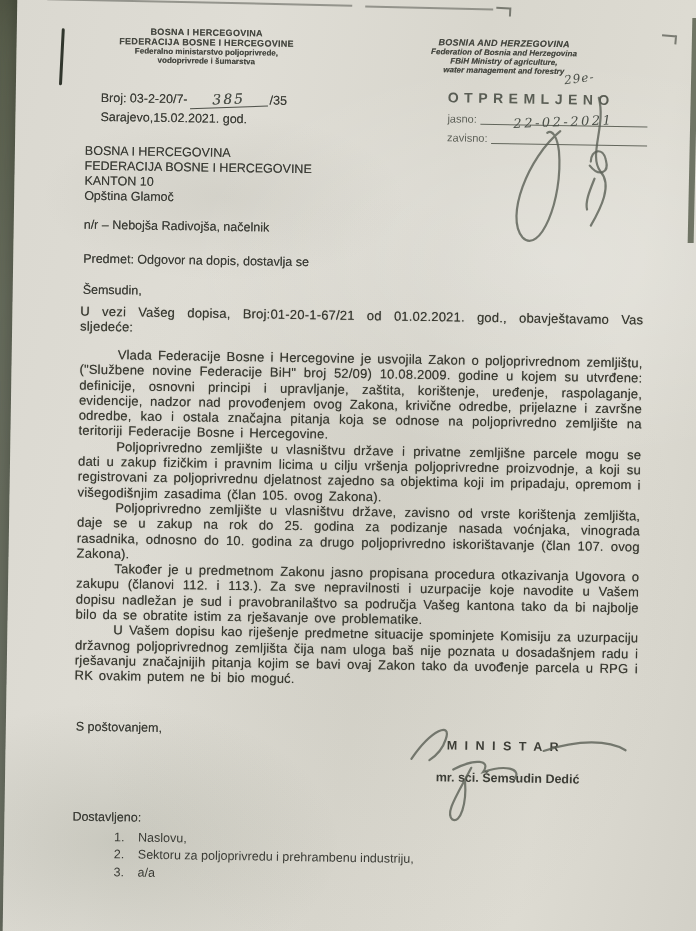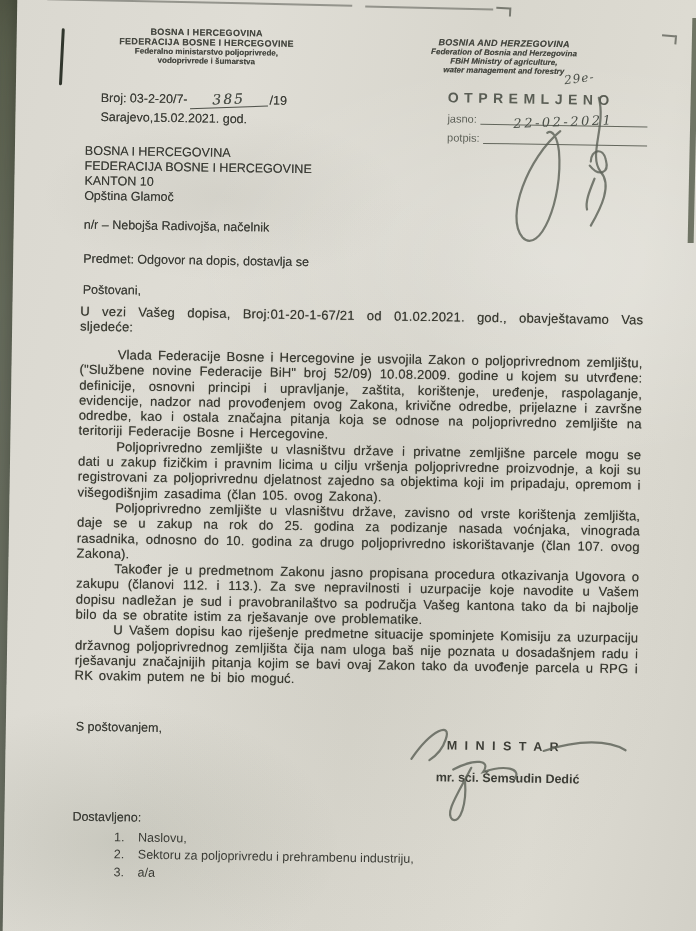--- a/index.html
+++ b/index.html
@@ -95,7 +95,7 @@
       <div class="blk t broj-row" style="left:85px; top:104px;">
         <span>Broj: 03-2-20/7-</span>
         <span class="hand broj-hand">385</span>
-        <span>/19</span>
+        <span>/35</span>
       </div>
       <div class="blk t" style="left:85px; top:124px;">Sarajevo,15.02.2021. god.</div>
 

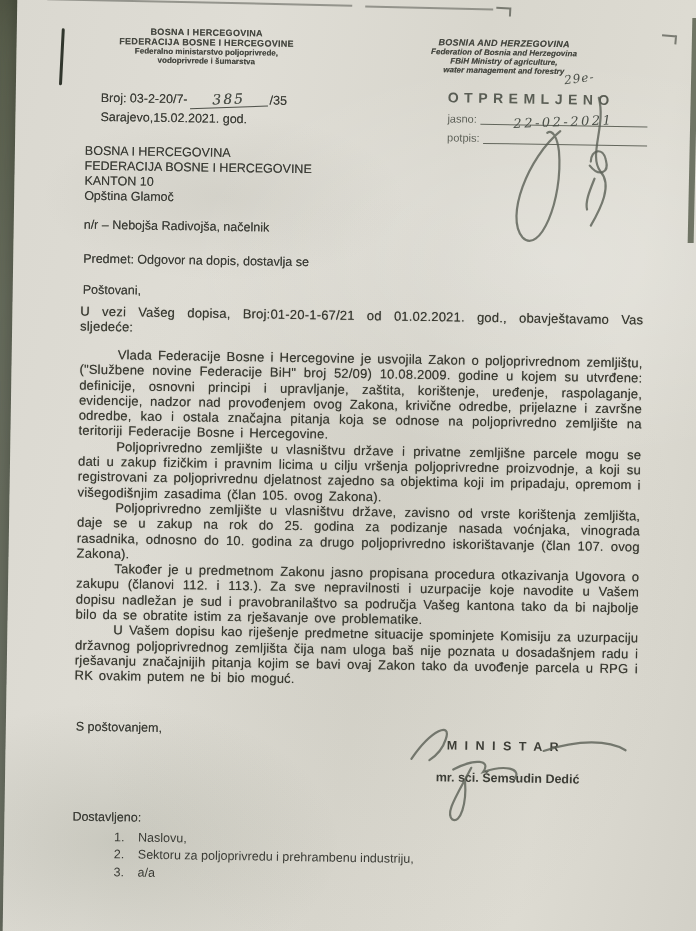--- a/index.html
+++ b/index.html
@@ -106,7 +106,7 @@
           <span class="line"></span>
         </div>
         <div class="stamp-row">
-          <span>potpis:</span>
+          <span>zavisno:</span>
           <span class="line"></span>
         </div>
       </div>

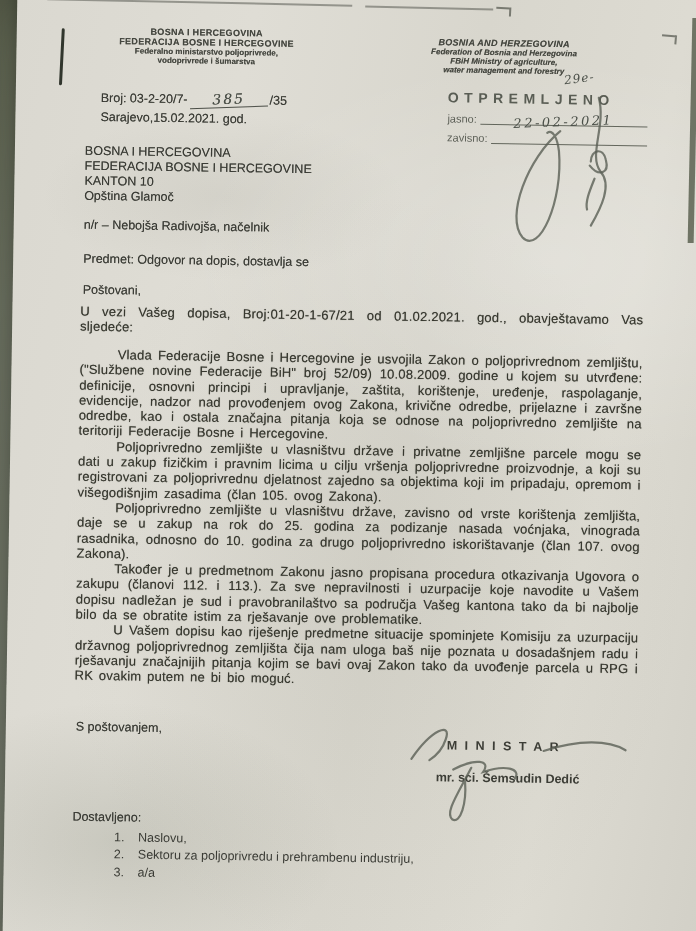--- a/index.html
+++ b/index.html
@@ -128,7 +128,7 @@
       <div class="blk t" style="left:70px; top:232px;">n/r – Nebojša Radivojša, načelnik</div>
 
       <div class="blk t" style="left:70px; top:266px;">Predmet: Odgovor na dopis, dostavlja se</div>
-      <div class="blk t" style="left:70px; top:297px;">Poštovani,</div>
+      <div class="blk t" style="left:70px; top:297px;">Šemsudin,</div>
 
       <div class="blk body-text" style="left:68px; top:318px; width:563px;">U vezi Vašeg dopisa, Broj:01-20-1-67/21 od 01.02.2021. god., obavještavamo Vas sljedeće:</div>
 

